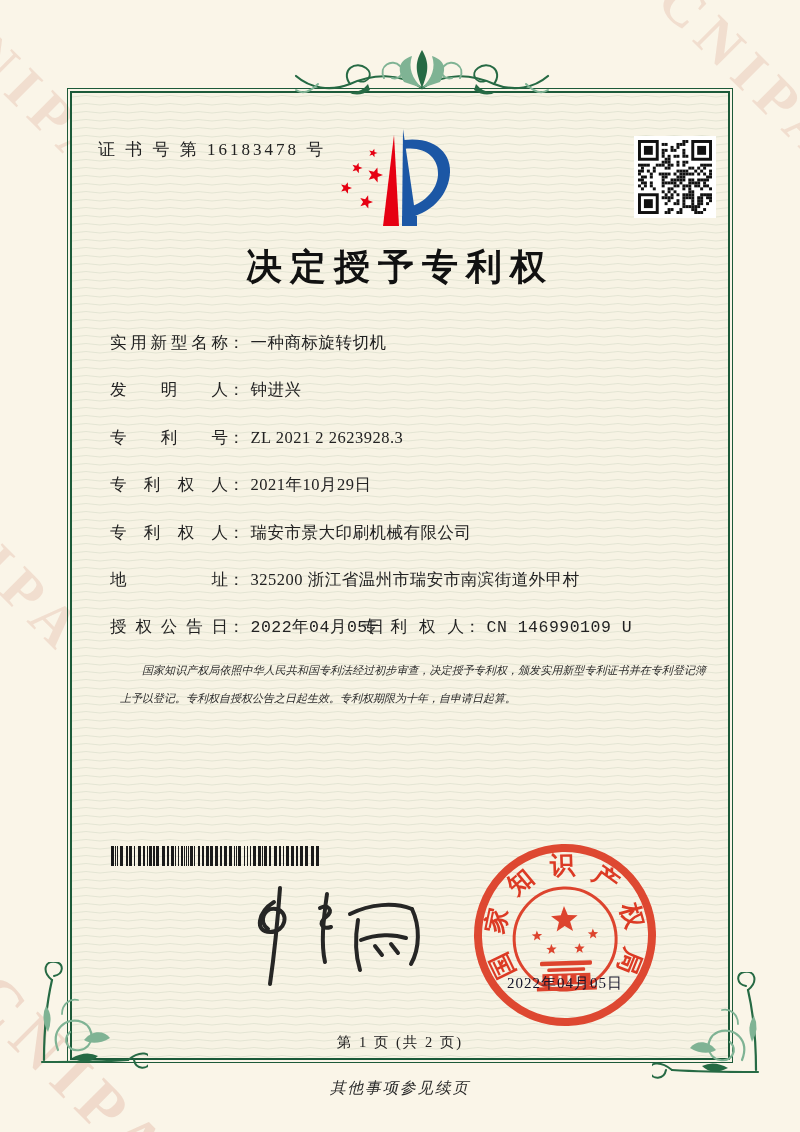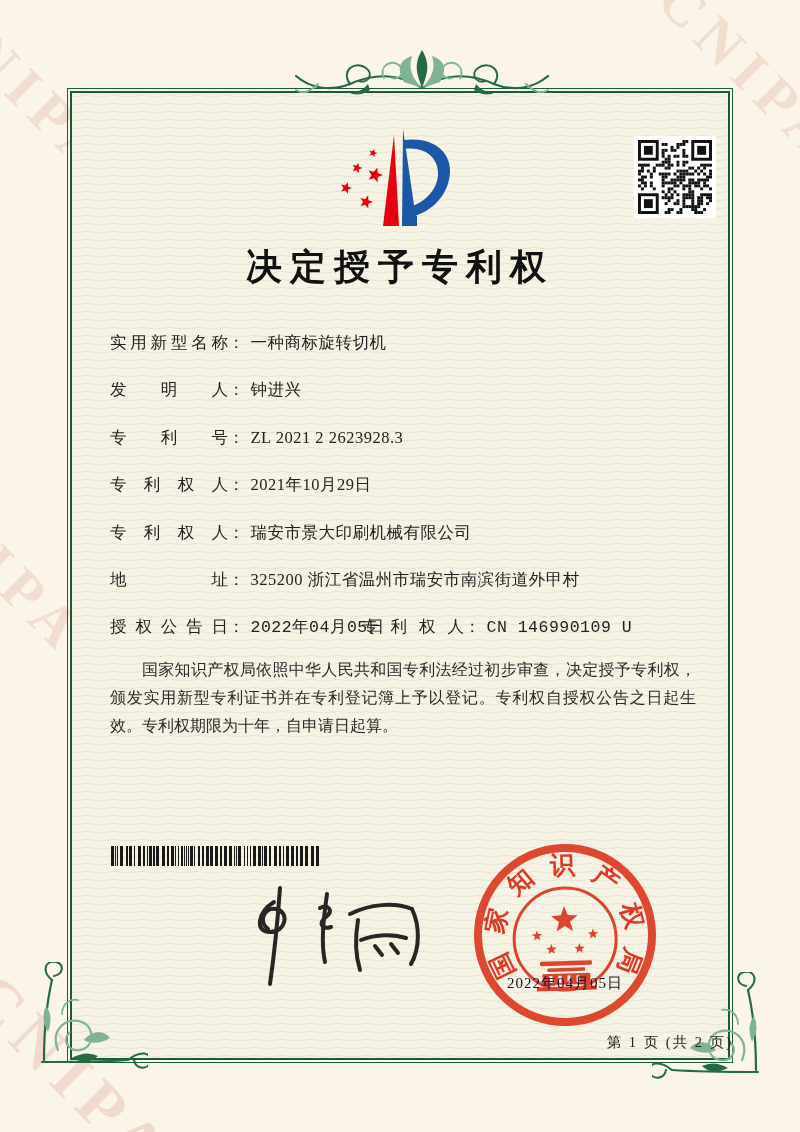--- a/index.html
+++ b/index.html
@@ -284,6 +284,7 @@
 
   <div class="content">
 
+    <div class="cert-no">证 书 号 第 16183478 号</div>
 
     <svg class="logo" viewBox="0 0 128 106">
       <g id="logo-stars">

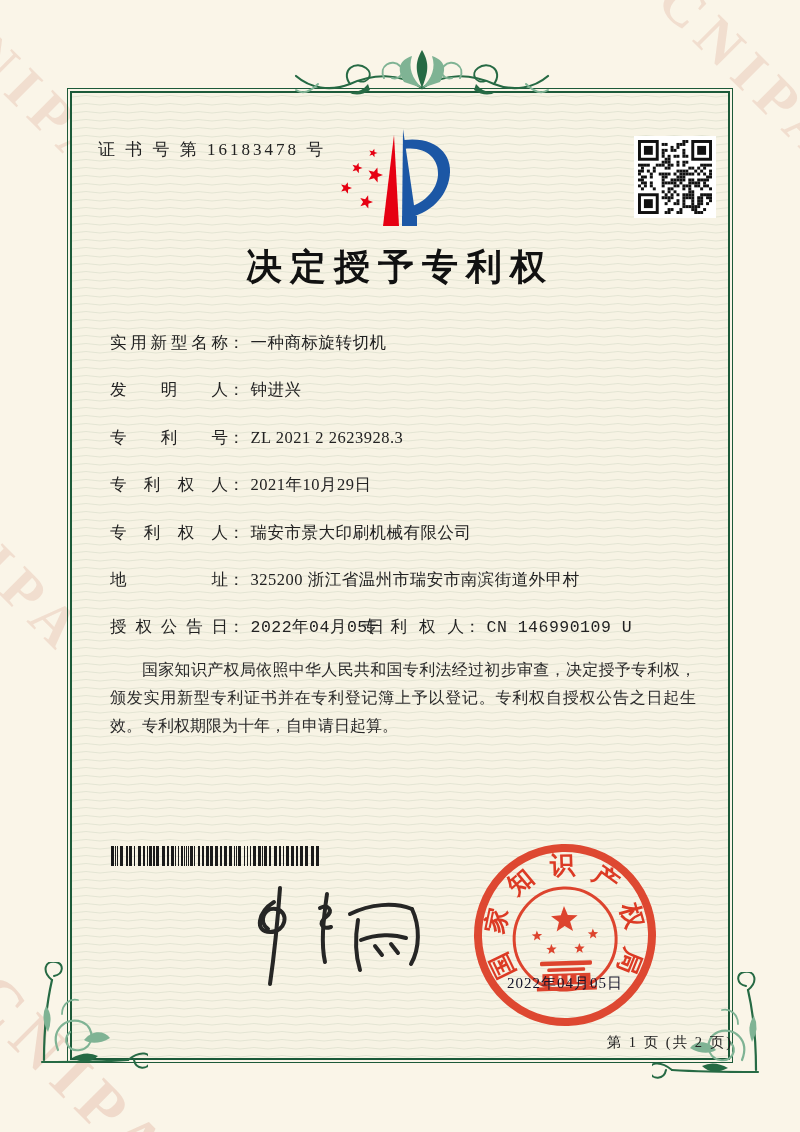--- a/index.html
+++ b/index.html
@@ -66,8 +66,8 @@
   .frow.grant{position:relative;font-family:Liberation Mono, monospace;}
 
   .paras{
-    position:absolute;left:110px;top:656px;width:586px;
-    font-size:16px;line-height:28px;
+    position:absolute;left:120px;top:656px;width:586px;
+    font-size:11px;line-height:28px;font-style:italic;
     text-align:justify;color:#2a2a2a;
   }
   .paras p{margin:0;text-indent:2em;}

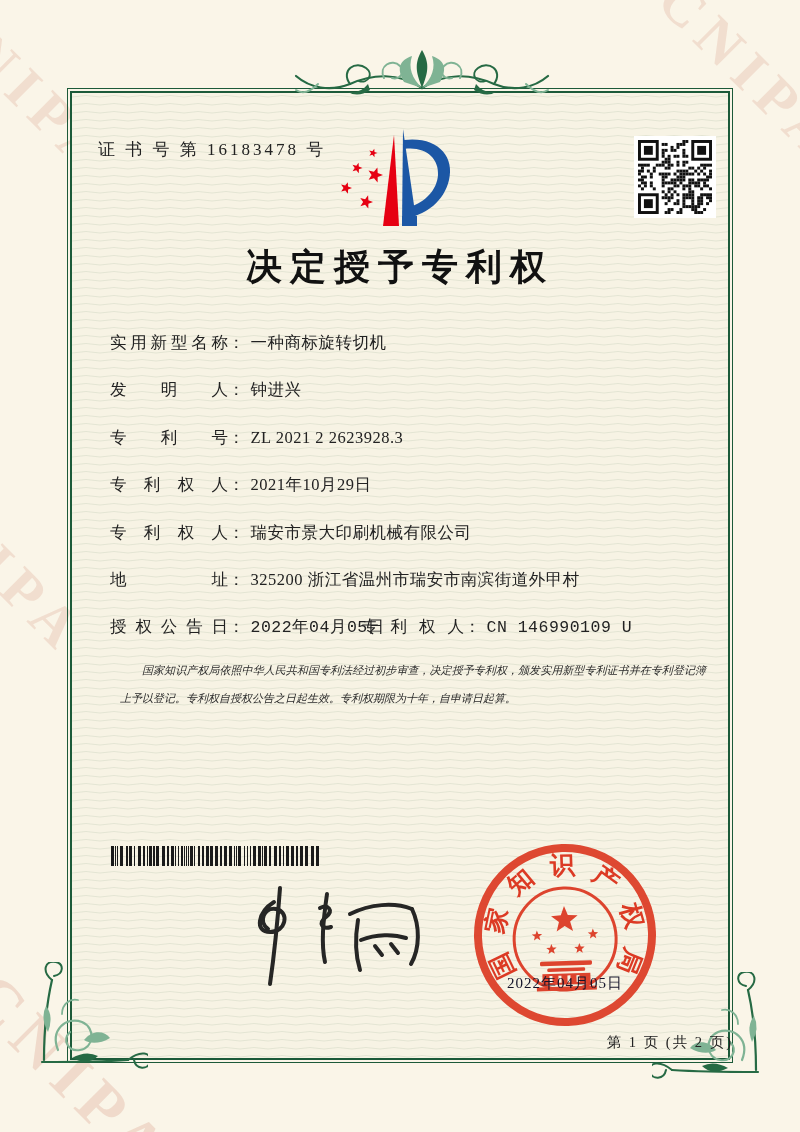--- a/index.html
+++ b/index.html
@@ -89,7 +89,7 @@
   }
 
   .page-num{
-    position:absolute;left:67px;top:1033px;width:666px;text-align:right;
+    position:absolute;left:67px;top:1033px;width:666px;text-align:center;
     font-size:14.5px;letter-spacing:2px;color:#222;z-index:3;
   }
   .footer-note{

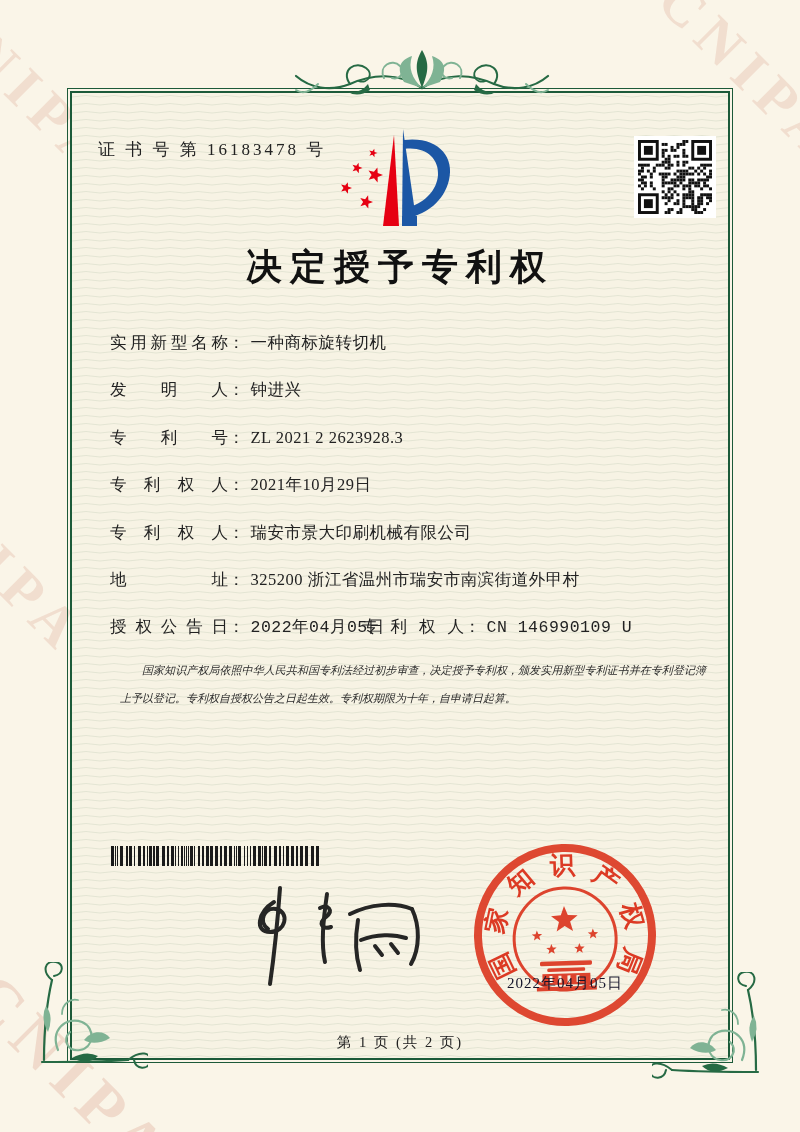--- a/index.html
+++ b/index.html
@@ -655,6 +655,7 @@
     <div class="seal-date">2022年04月05日</div>
 
     <div class="page-num">第 1 页 (共 2 页)</div>
+    <div class="footer-note">其他事项参见续页</div>
 
   </div>
 </div>

